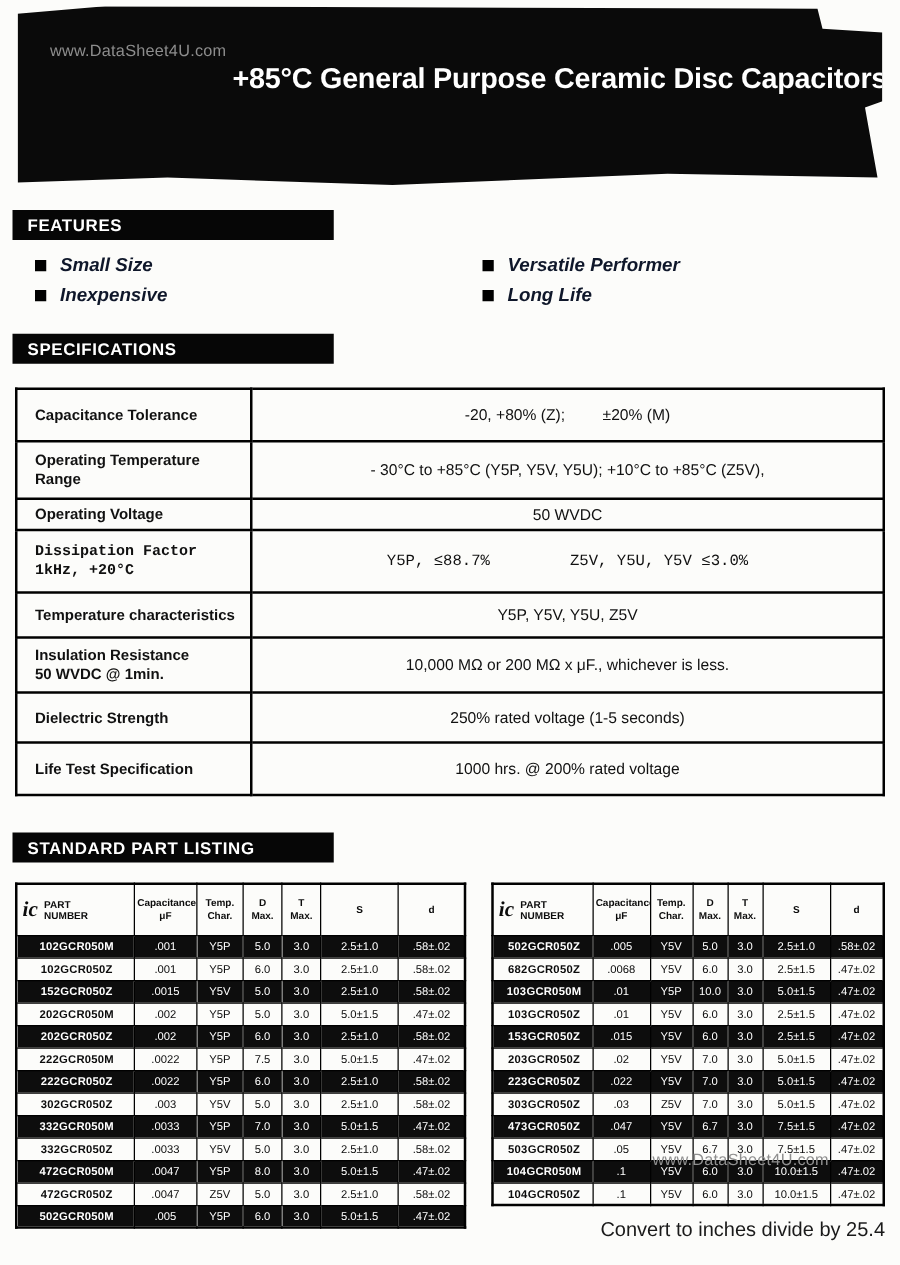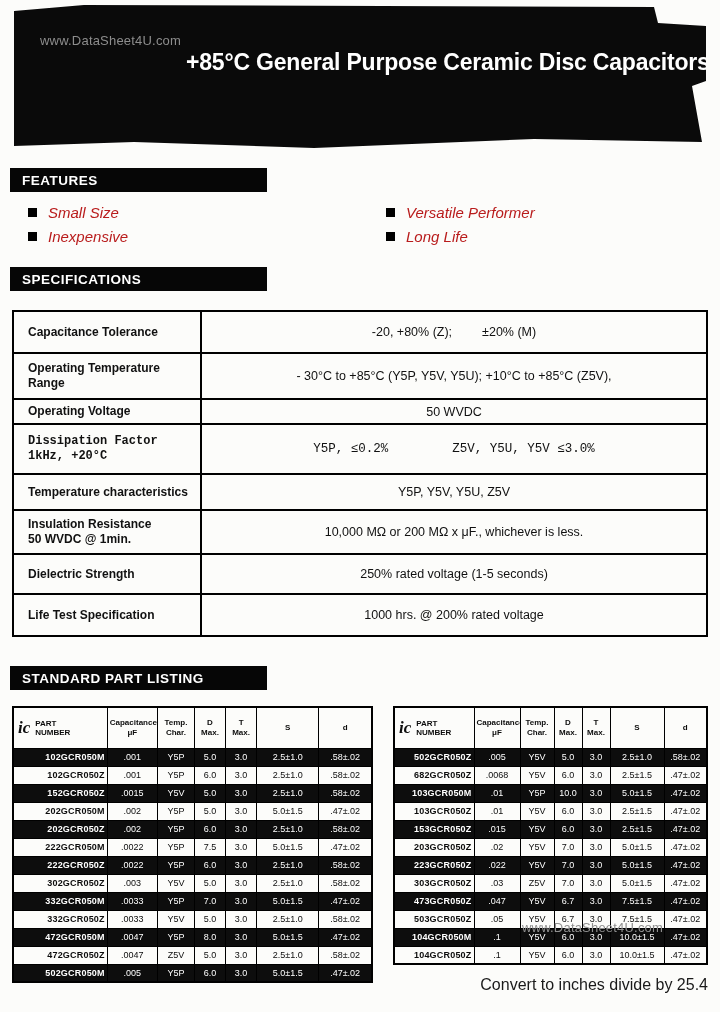--- a/index.html
+++ b/index.html
@@ -50,7 +50,7 @@
   }
   .feat { display: flex; align-items: center; }
   .feat .sq { width: 9px; height: 9px; background: #000; margin-right: 11px; flex: 0 0 auto; }
-  .feat .ftext { font-style: italic; font-weight: normal; font-size: 15px; color: #b91c1c; }
+  .feat .ftext { font-style: italic; font-weight: bold; font-size: 15px; color: #0f172a; }
 
   
   table.spec {

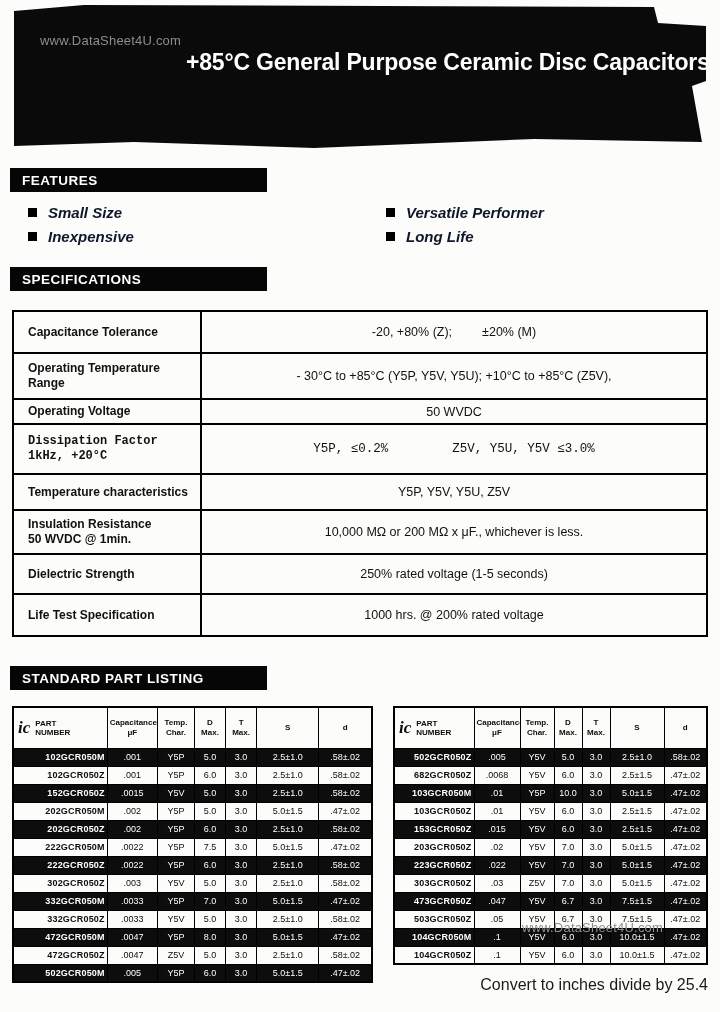--- a/index.html
+++ b/index.html
@@ -183,7 +183,7 @@
         </th>
         <td>
           <div class="vals gap-lg">
-            <span>Y5P, ≤0.2%</span>
+            <span>Y5P, ≤88.7%</span>
             <span>Z5V, Y5U, Y5V ≤3.0%</span>
           </div>
         </td>

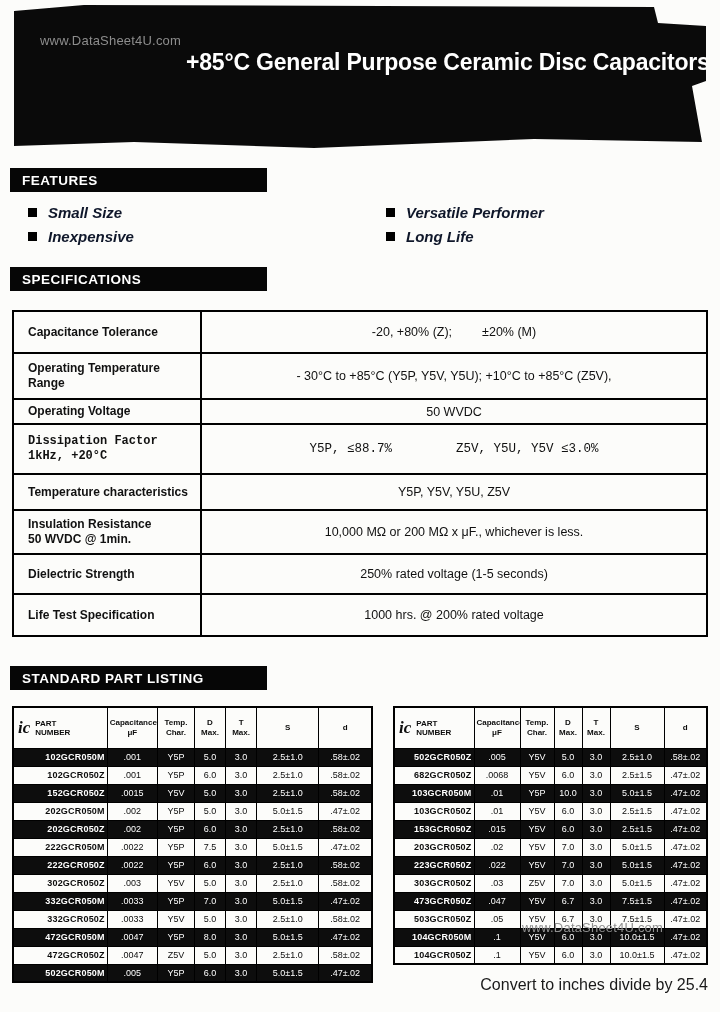--- a/index.html
+++ b/index.html
@@ -93,7 +93,7 @@
     white-space: pre-line; line-height: 1.2; vertical-align: middle;
   }
   .parts tbody tr { height: 18px; }
-  .parts tbody td:first-child { text-align: right; padding-left: 4px; font-weight: bold; letter-spacing: .2px; margin-top: 44px; }
+  .parts tbody td:first-child { text-align: center; padding-left: 4px; font-weight: bold; letter-spacing: .2px; margin-top: 44px; }
   .parts tbody tr.dark { background: #0d0d0d; color: #fff; }
   .pnh { display: flex; align-items: center; justify-content: flex-start; gap: 5px; padding-left: 2px; }
   .ic-logo {

